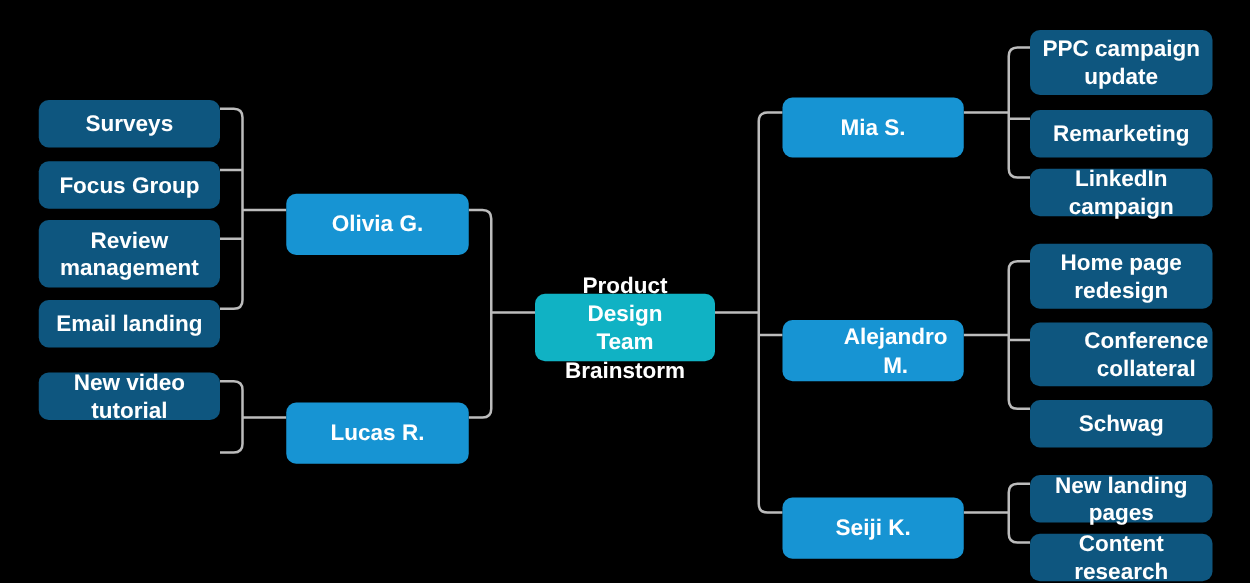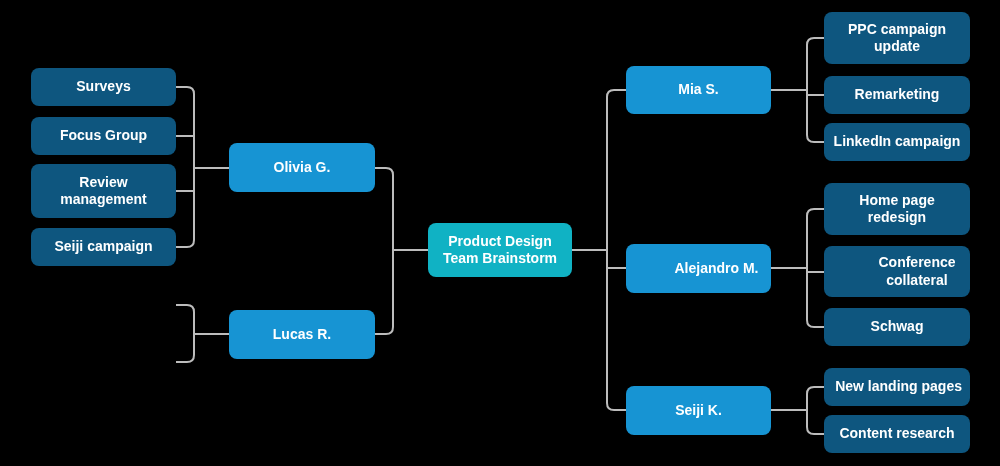--- a/index.html
+++ b/index.html
@@ -17,11 +17,12 @@
     display:flex;align-items:center;justify-content:center;
     border-radius:8px;
     color:var(--label_text,#fff);
-    font-size:14px;font-weight:700;line-height:1.25;
+    font-size:18px;font-weight:700;line-height:1.25;
     text-align:center;
     box-sizing:border-box;
     padding:2px 8px;
     cursor:default;
+    margin-top:12px;
   }
   .node span{white-space:pre-line;}
   .l1{background:var(--root_fill,#10b2c4);}

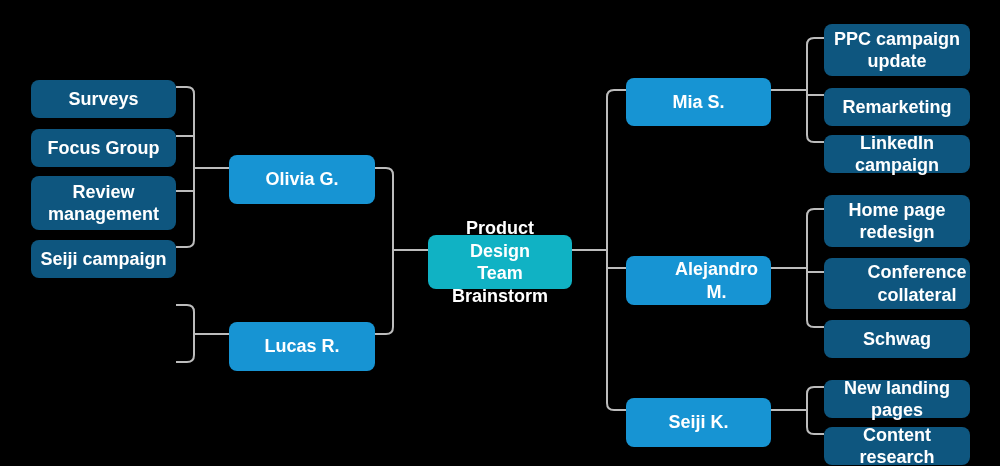--- a/index.html
+++ b/index.html
@@ -86,7 +86,7 @@
 management</span>
   </div>
   <div class="node l3" style="left:31px;top:228px;width:145px;height:38px;">
-    <span>Seiji campaign</span>
+    <span>Email landing</span>
   </div>
 
 

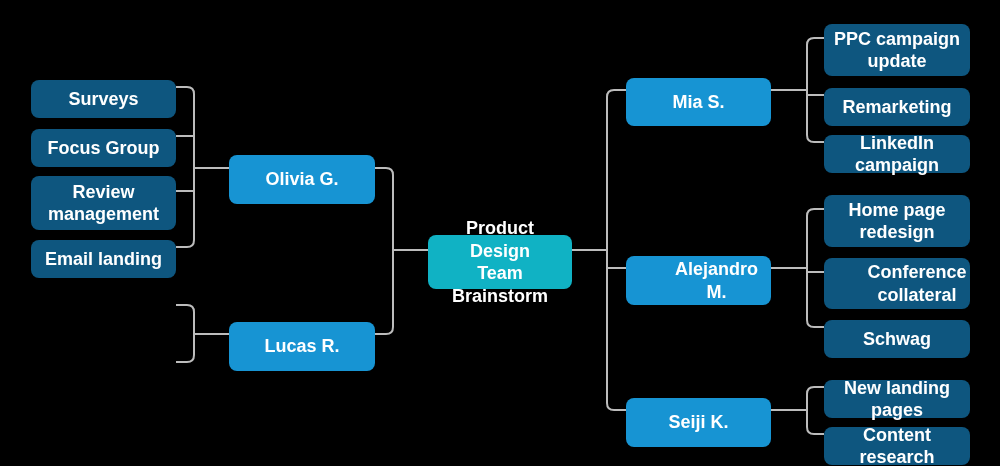--- a/index.html
+++ b/index.html
@@ -89,6 +89,9 @@
     <span>Email landing</span>
   </div>
 
+  <div class="node l3" style="left:31px;top:286px;width:145px;height:38px;">
+    <span>New video tutorial</span>
+  </div>
 
   <div class="node l2" style="left:626px;top:66px;width:145px;height:48px;">
     <span>Mia S.</span>

